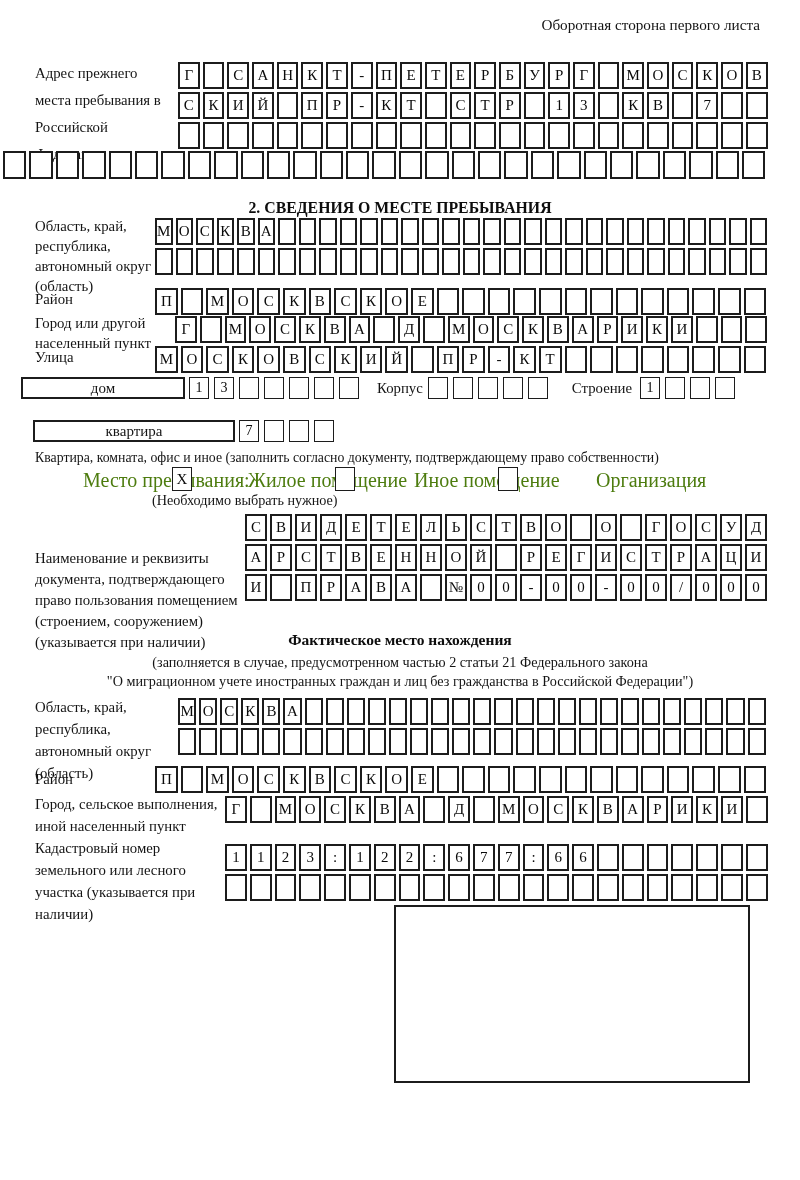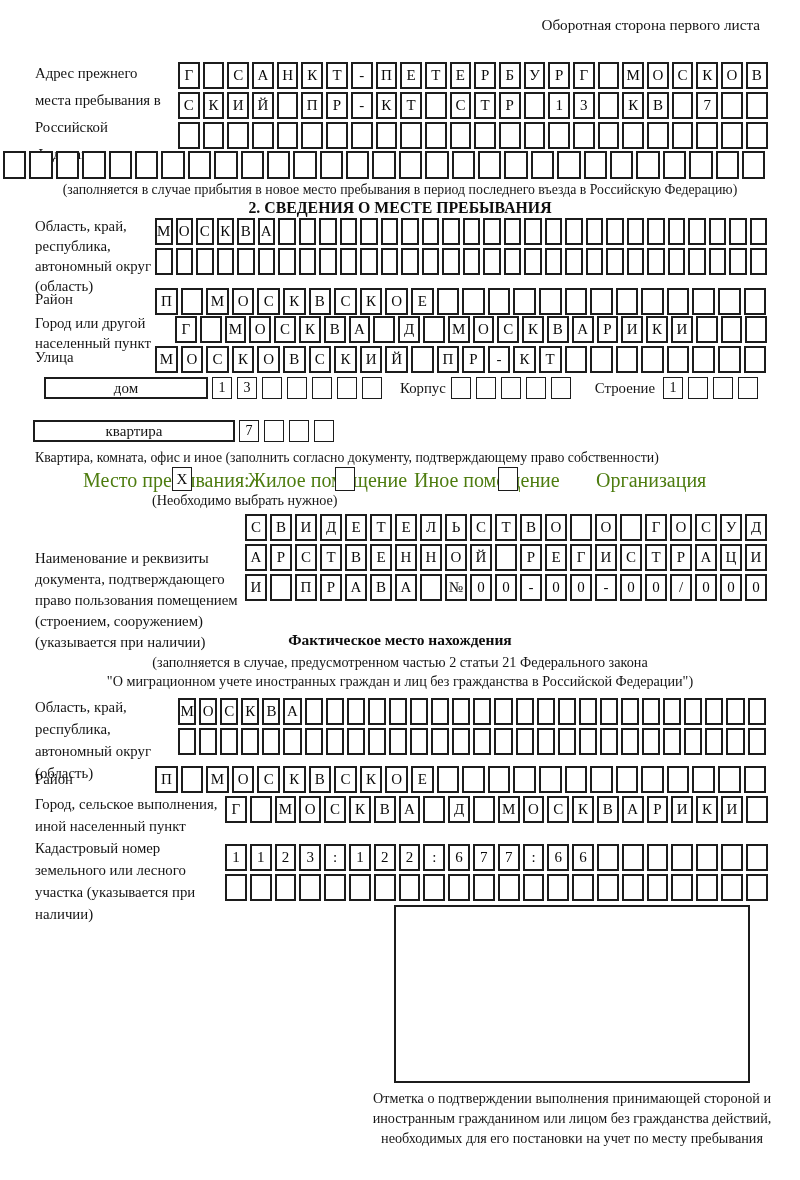--- a/index.html
+++ b/index.html
@@ -160,7 +160,6 @@
       <span class="cell"></span>
       <span class="cell"></span>
     </div>
-  <div class="caption center" style="top:182px;">(заполняется в случае прибытия в новое место пребывания в период последнего въезда в Российскую Федерацию)</div>
 
   <div class="title" style="top:199px;">2. СВЕДЕНИЯ О МЕСТЕ ПРЕБЫВАНИЯ</div>
 

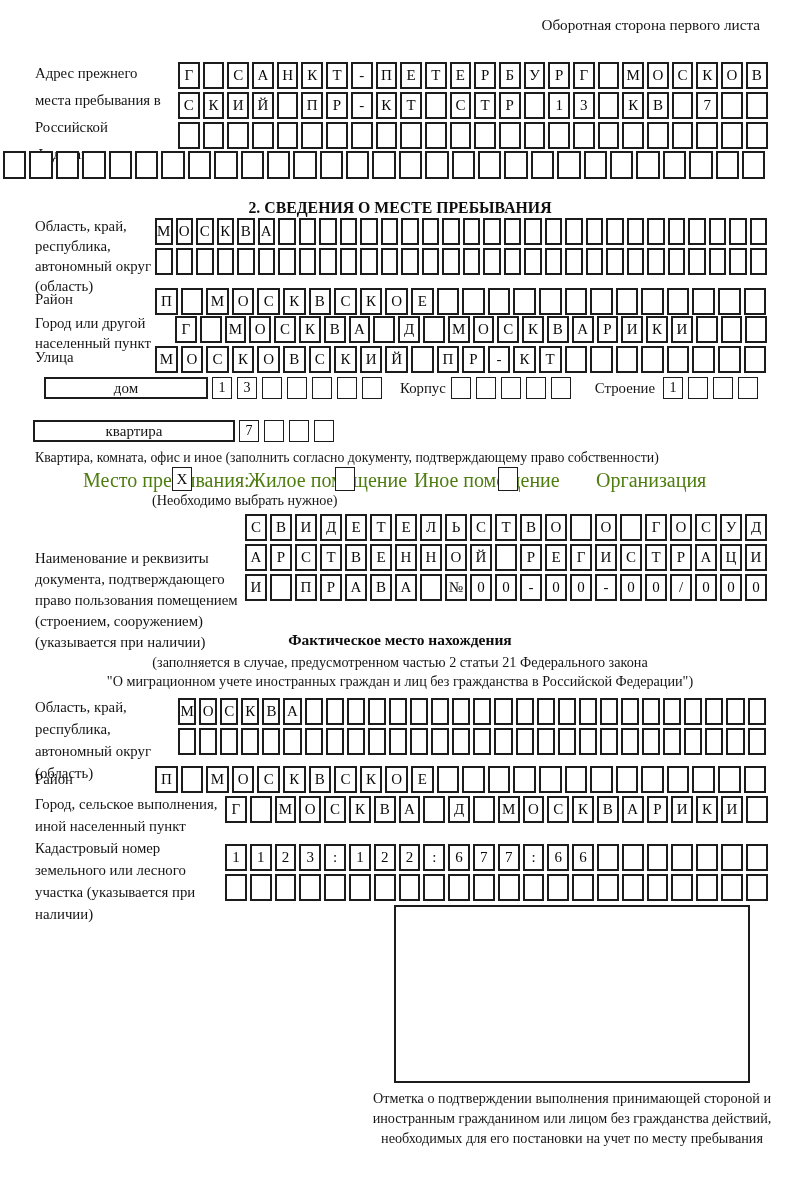--- a/index.html
+++ b/index.html
@@ -313,7 +313,7 @@
       <span class="cell"></span>
     </div>
 
-  <div class="inline-row" style="left:44px;top:377px;height:22px;">
+  <div class="inline-row" style="left:21px;top:377px;height:22px;">
     <div class="type-box" style="width:164px;">дом</div>
     <div class="cellrow cells-sm" style="position:static;margin-left:4px;">
         <span class="cell">1</span>

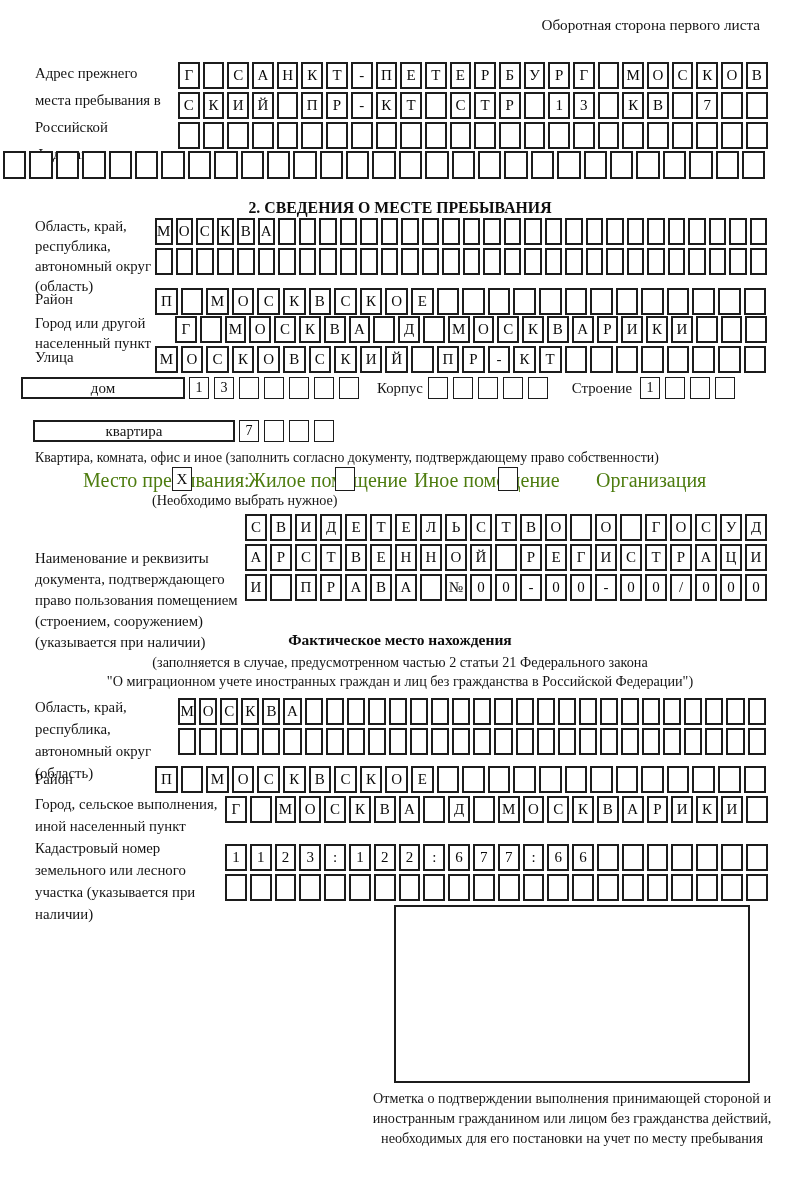--- a/index.html
+++ b/index.html
@@ -605,7 +605,6 @@
     </div>
 
   <div class="big-box" style="left:394px;top:905px;width:356px;height:178px;"></div>
-  <div class="confirm-caption" style="left:372px;top:1088px;width:400px;">Отметка о подтверждении выполнения принимающей стороной и иностранным гражданином или лицом без гражданства действий, необходимых для его постановки на учет по месту пребывания</div>
 
 </div>
 

